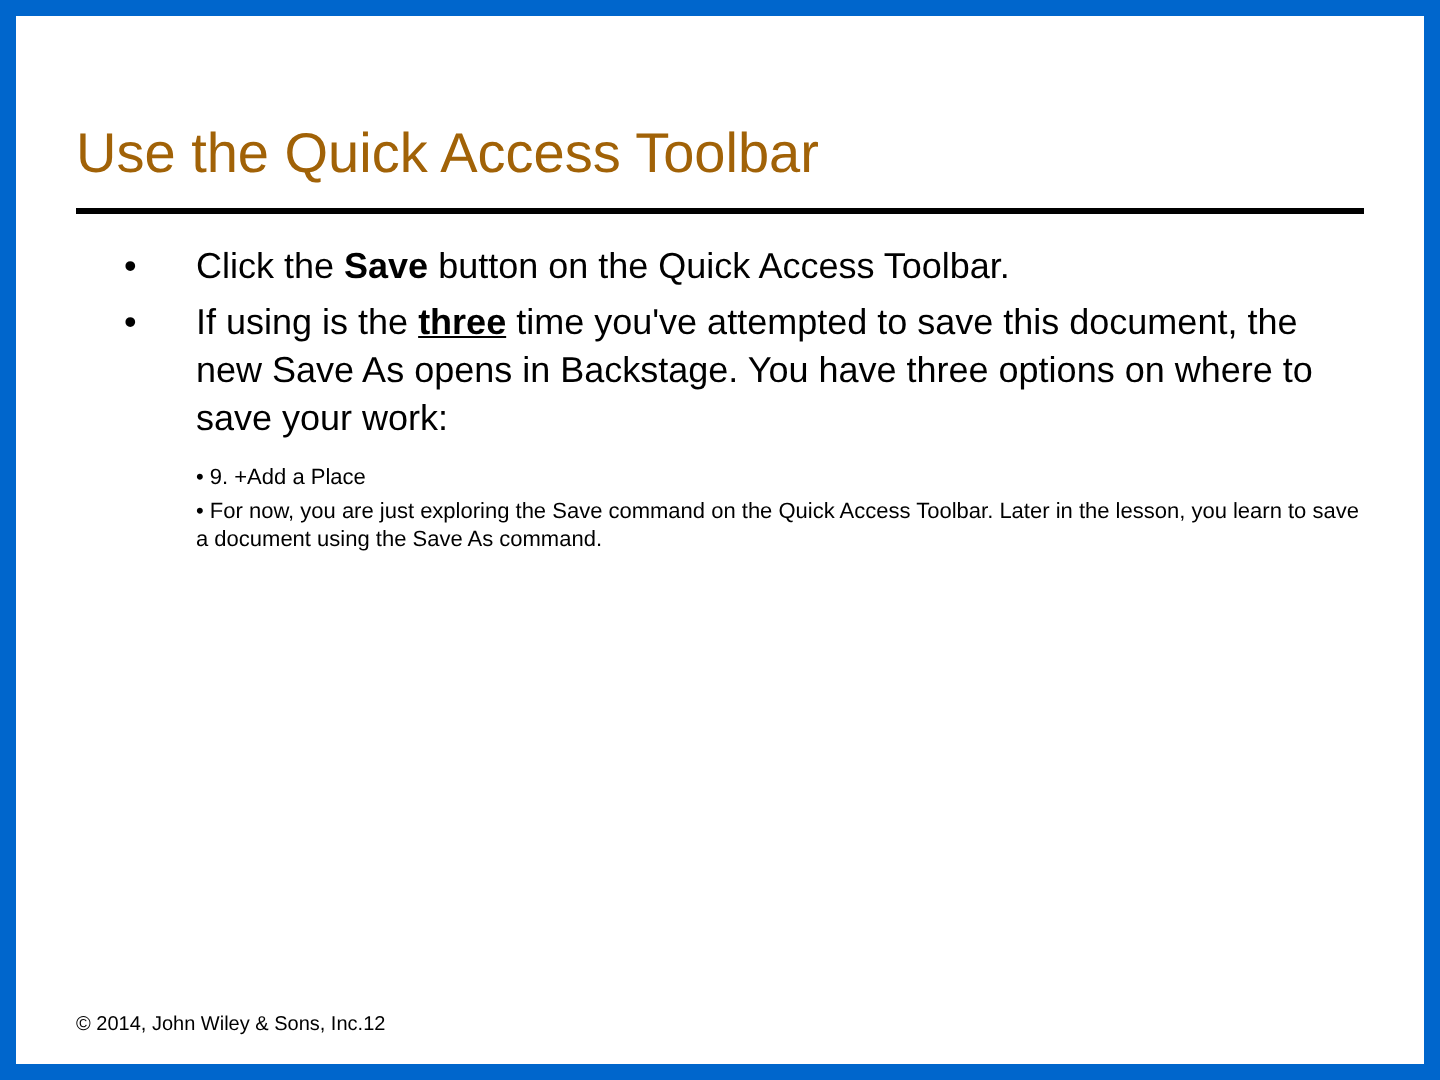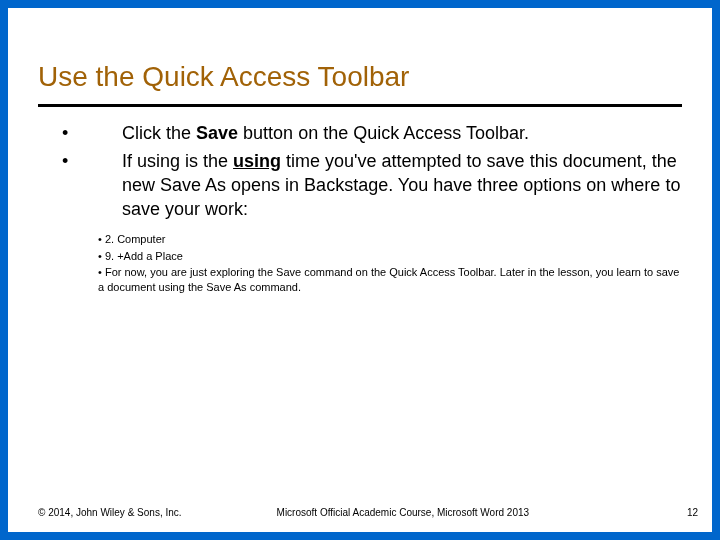--- a/index.html
+++ b/index.html
@@ -55,7 +55,6 @@
   }
   .txt {
     flex: 1;
-    margin-left: 24px;
   }
   .sub {
     margin-top: 10px;

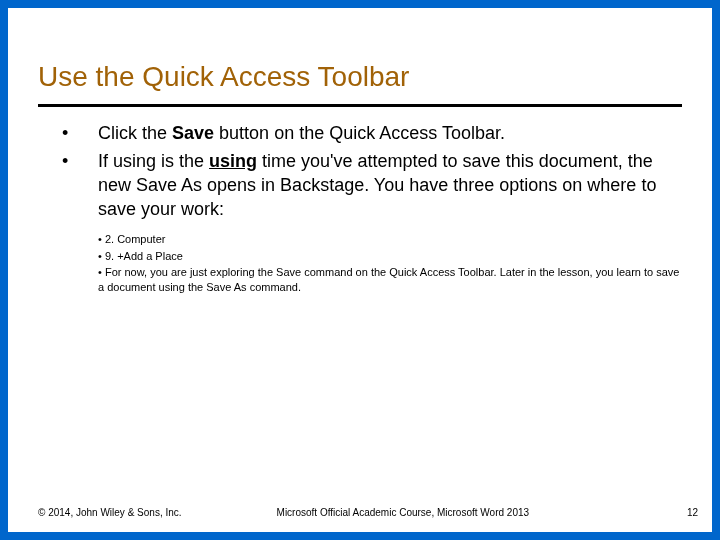--- a/index.html
+++ b/index.html
@@ -104,7 +104,7 @@
       <div class="row">
         <div class="dot">•</div>
         <div class="txt">
-          <span>If using is the </span><span class="bold uline">using</span><span> time you've attempted to save this document, the new Save As opens in Backstage. You have three options on where to save your work:</span>
+          <span>If using is the </span><span class="bold uline">three</span><span> time you've attempted to save this document, the new Save As opens in Backstage. You have three options on where to save your work:</span>
         </div>
       </div>
 

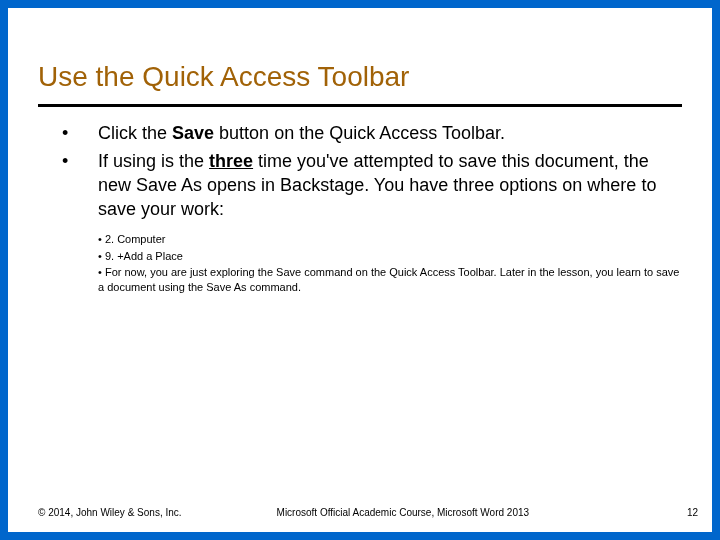--- a/index.html
+++ b/index.html
@@ -111,7 +111,6 @@
     </div>
 
     <div class="sub">
-      <div class="srow">• 2.  Computer</div>
       <div class="srow">• 9.  +Add a Place</div>
       <div class="srow">• For now, you are just exploring the Save command on the Quick Access Toolbar. Later in the lesson, you learn to save a document using the Save As command.</div>
     </div>

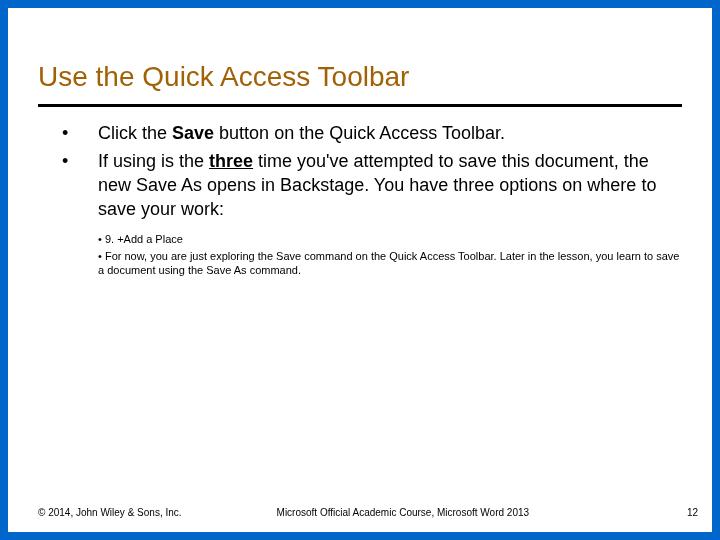--- a/index.html
+++ b/index.html
@@ -69,13 +69,12 @@
   .footer {
     position: absolute;
     left: 30px;
-    right: 14px;
+    right: 40px;
     bottom: 14px;
     font-size: 10px;
     color: #000;
     display: flex;
     align-items: baseline;
-    gap: 45px;
   }
   .footer .f-left { flex: 0 0 auto; }
   .footer .f-mid  { flex: 1 1 auto; text-align: left; padding-left: 50px; }

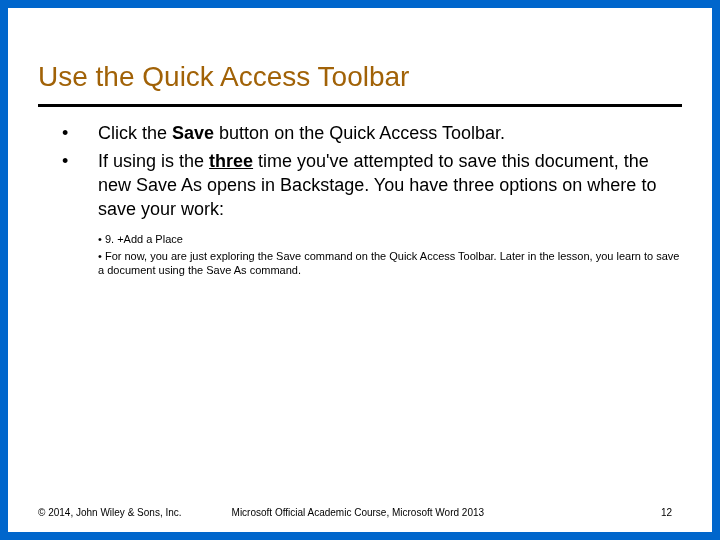--- a/index.html
+++ b/index.html
@@ -117,7 +117,6 @@
 
   <div class="footer">
     <span class="f-left">© 2014, John Wiley &amp; Sons, Inc.</span>
-    <span class="f-mid">Microsoft Official Academic Course, Microsoft Word 2013</span>
     <span class="f-right">12</span>
   </div>
 

